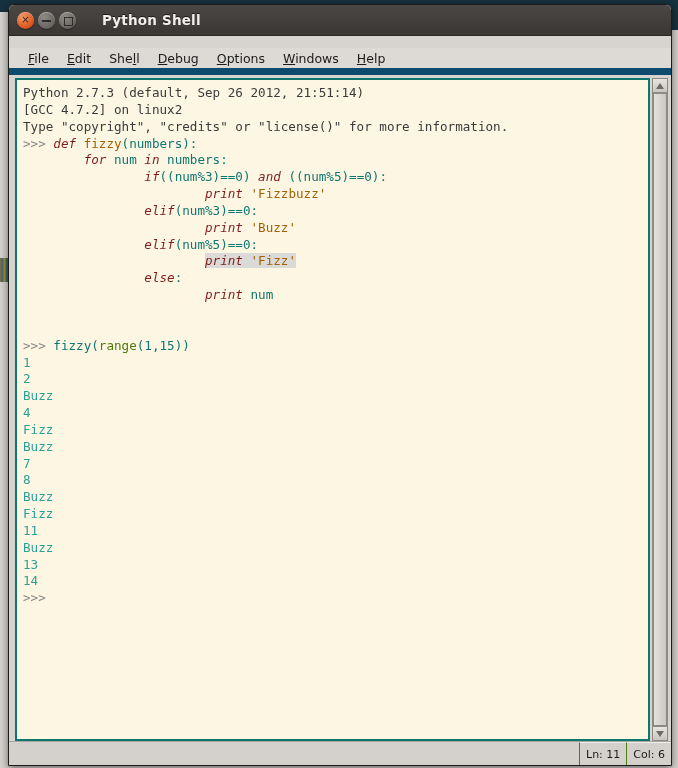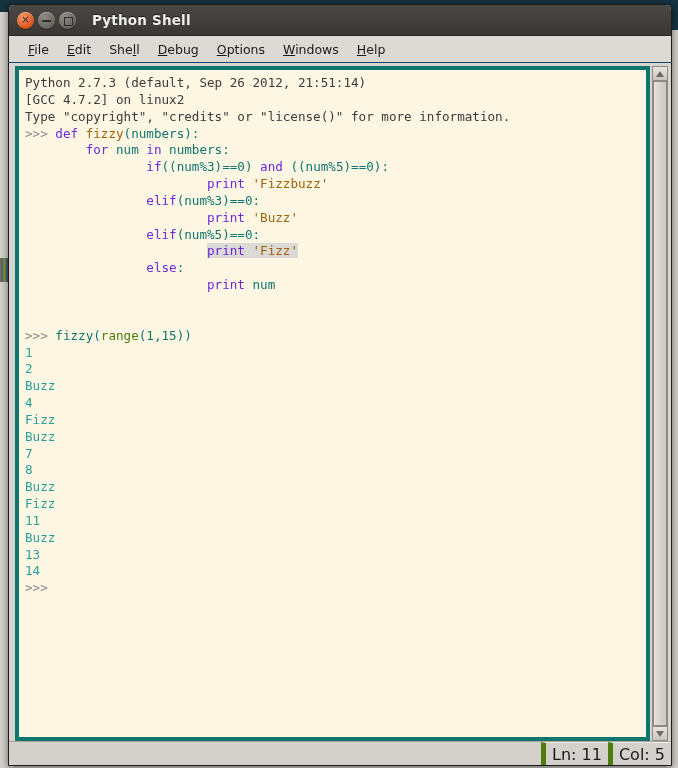--- a/index.html
+++ b/index.html
@@ -103,7 +103,7 @@
     border: 1.5px solid #2e2b28;
   }
   #window-title {
-    margin-left: 12px;
+    margin-left: 22px;
     color: #f2f0ee;
     font-size: 13.5px;
     font-weight: bold;

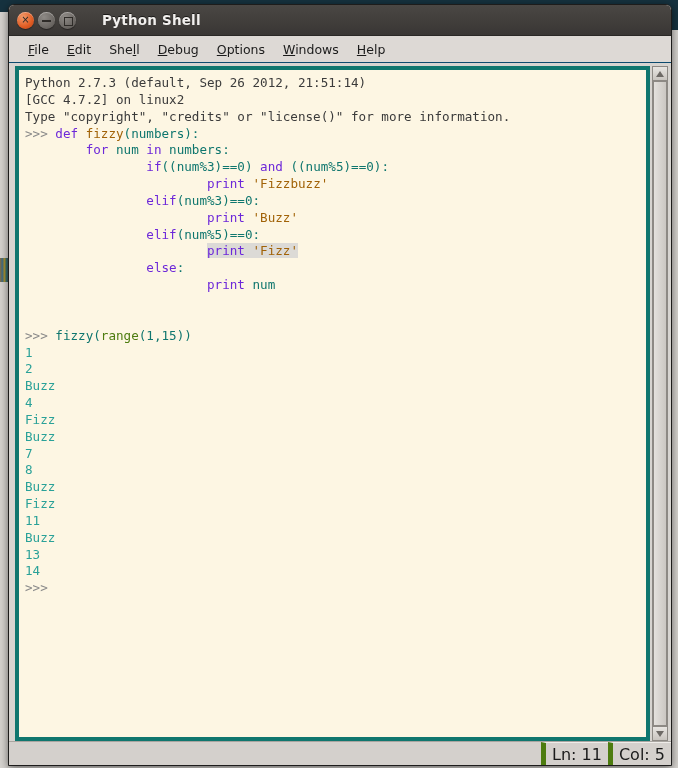--- a/index.html
+++ b/index.html
@@ -117,11 +117,12 @@
     flex: 0 0 27px;
     height: 27px;
     background: #ddd9d5;
-    border-bottom: 1px solid #0c4a6e;
+    border-bottom: 7px solid #0c4a6e;
     display: flex;
     align-items: center;
     padding-left: 10px;
     box-sizing: border-box;
+    margin-top: 12px;
   }
   .menu-item {
     font-family: "DejaVu Sans", sans-serif;

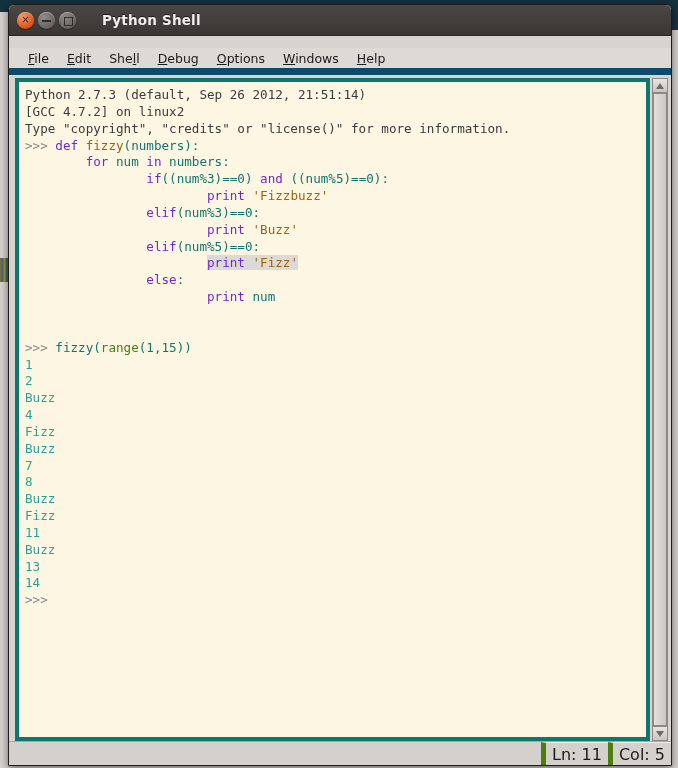--- a/index.html
+++ b/index.html
@@ -146,7 +146,7 @@
   }
   #text-frame {
     flex: 1 1 auto;
-    border: 4px solid #0f766e;
+    border: 2px solid #0f766e;
     background: #fdf6e3;
     position: relative;
     overflow: hidden;

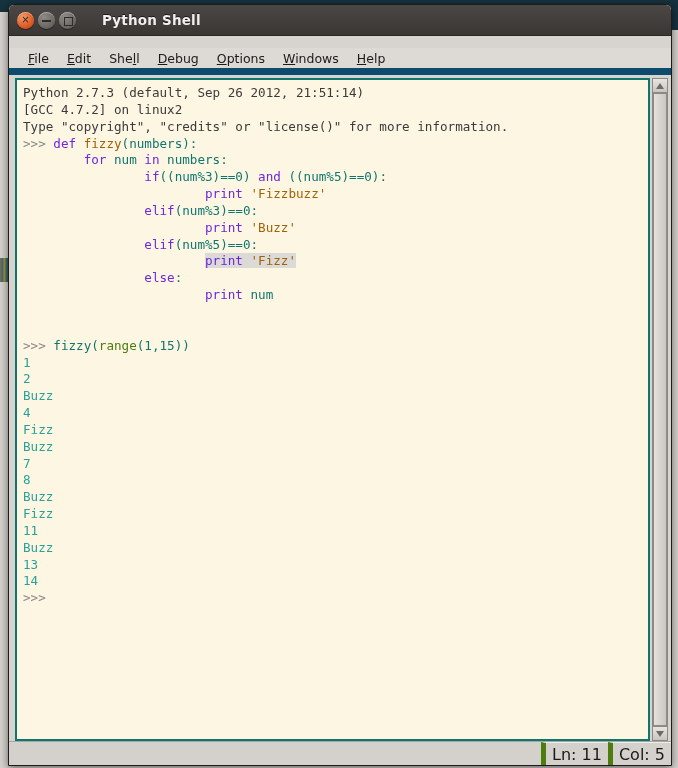--- a/index.html
+++ b/index.html
@@ -165,7 +165,7 @@
   .ln { display: block; min-height: 16.85px; }
   .c-prompt  { color: #8a8a8a; }
   .c-plain   { color: #0f766e; }
-  .c-kw      { color: #6d28d9; }
+  .c-kw      { color: #7f1d1d; font-style: italic; }
   .c-def     { color: #a16207; }
   .c-builtin { color: #4d7c0f; }
   .c-str     { color: #a16207; }

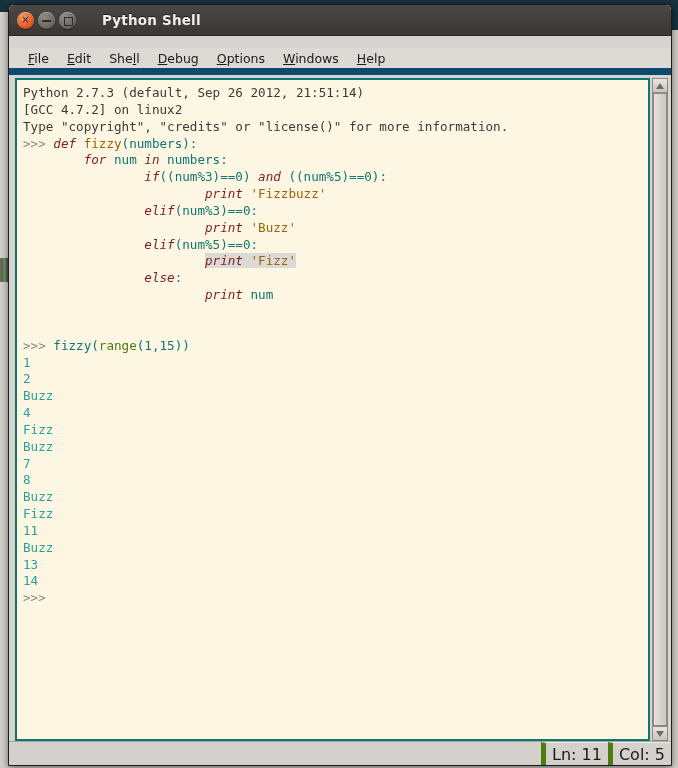--- a/index.html
+++ b/index.html
@@ -235,12 +235,12 @@
   }
   .status-cell {
     font-family: "DejaVu Sans", sans-serif;
-    font-size: 16px;
+    font-size: 11px;
     color: #1b1b1b;
     display: flex;
     align-items: center;
     padding: 0 6px;
-    border-left: 5px solid #4d7c0f;
+    border-left: 1px solid #4d7c0f;
     border-top: 1px solid #efece9;
     background: #d4d0cc;
     white-space: nowrap;

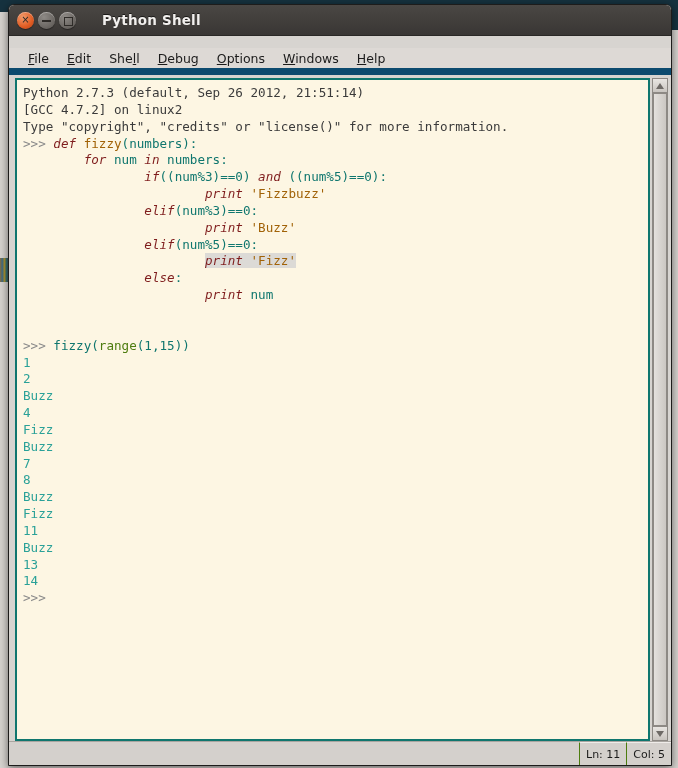--- a/index.html
+++ b/index.html
@@ -301,7 +301,7 @@
   <div id="statusbar">
     <div id="status-spacer"></div>
     <div class="status-cell">Ln: 11</div>
-    <div class="status-cell">Col: 5</div>
+    <div class="status-cell">Col: 6</div>
   </div>
 
 </div>

